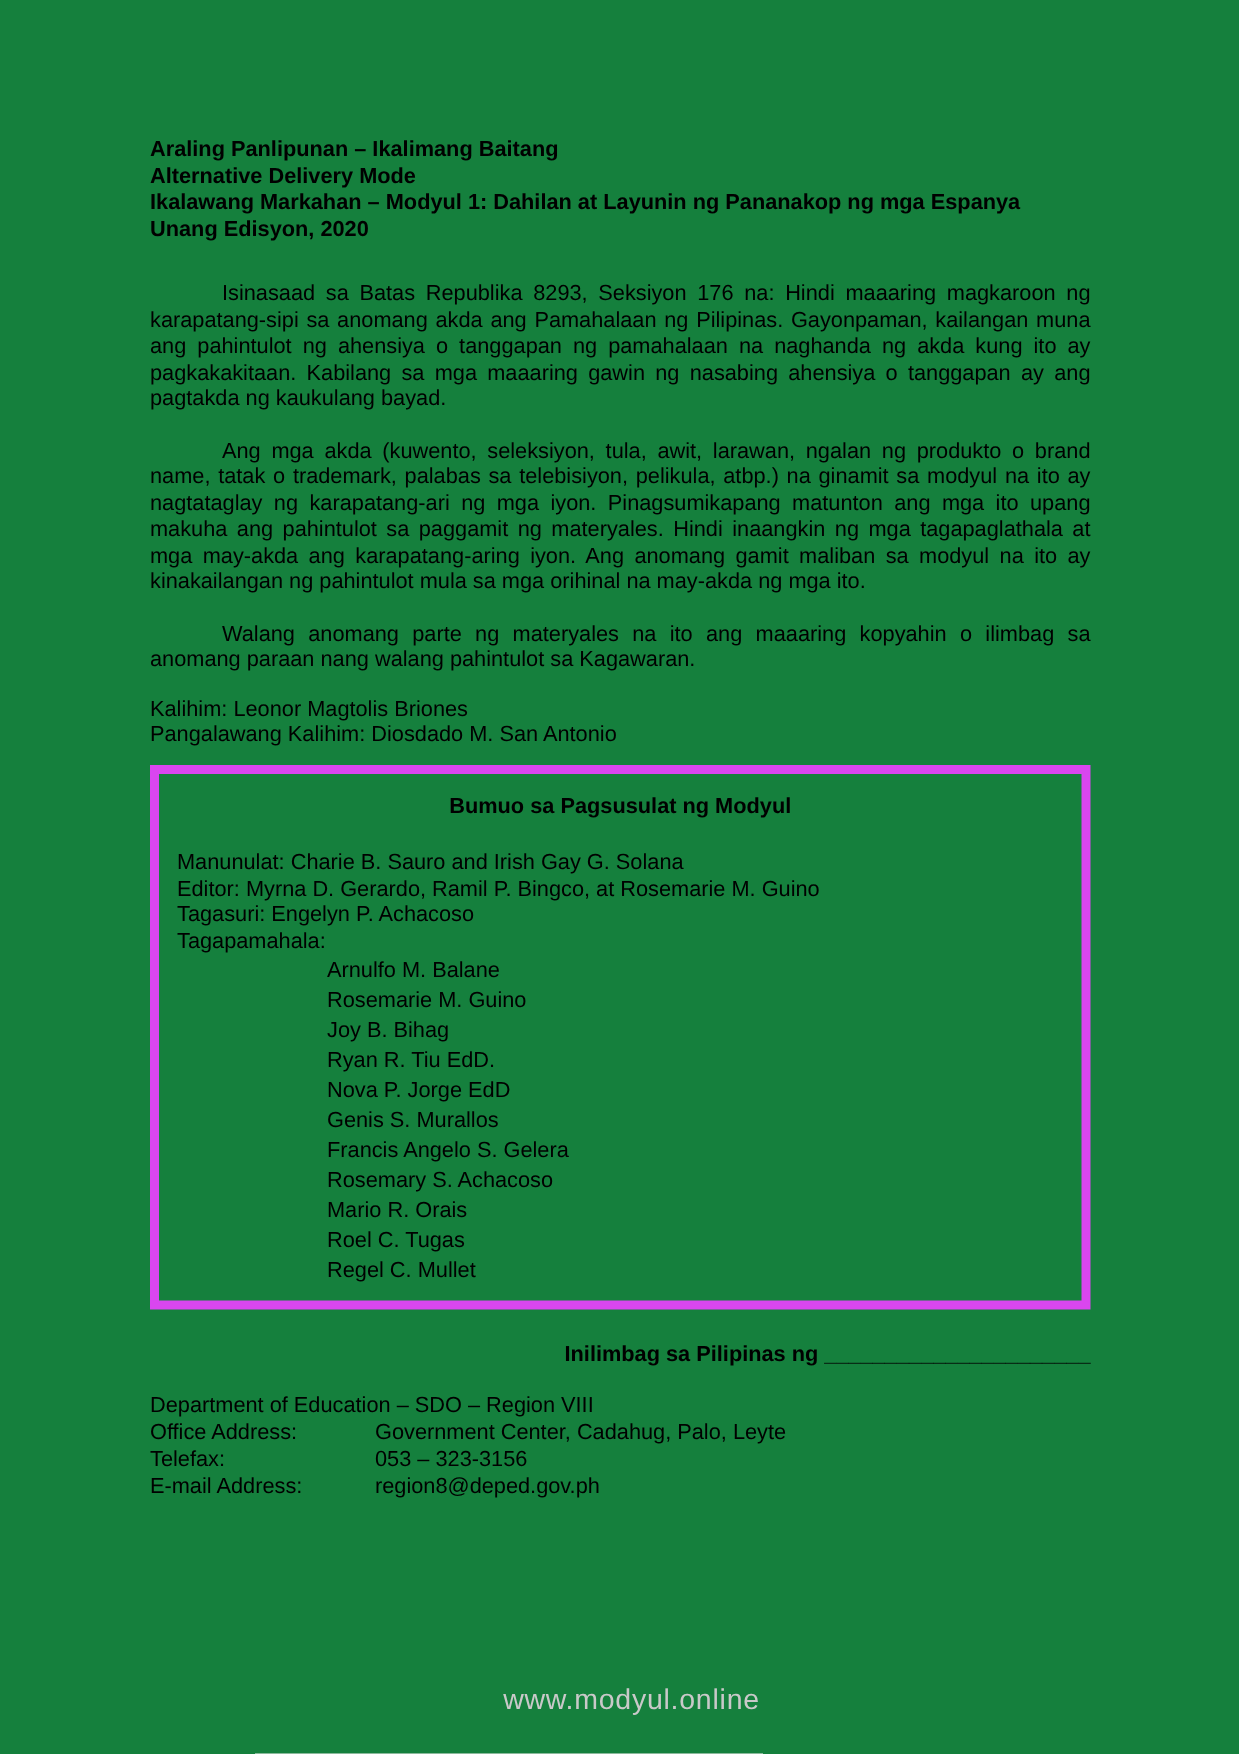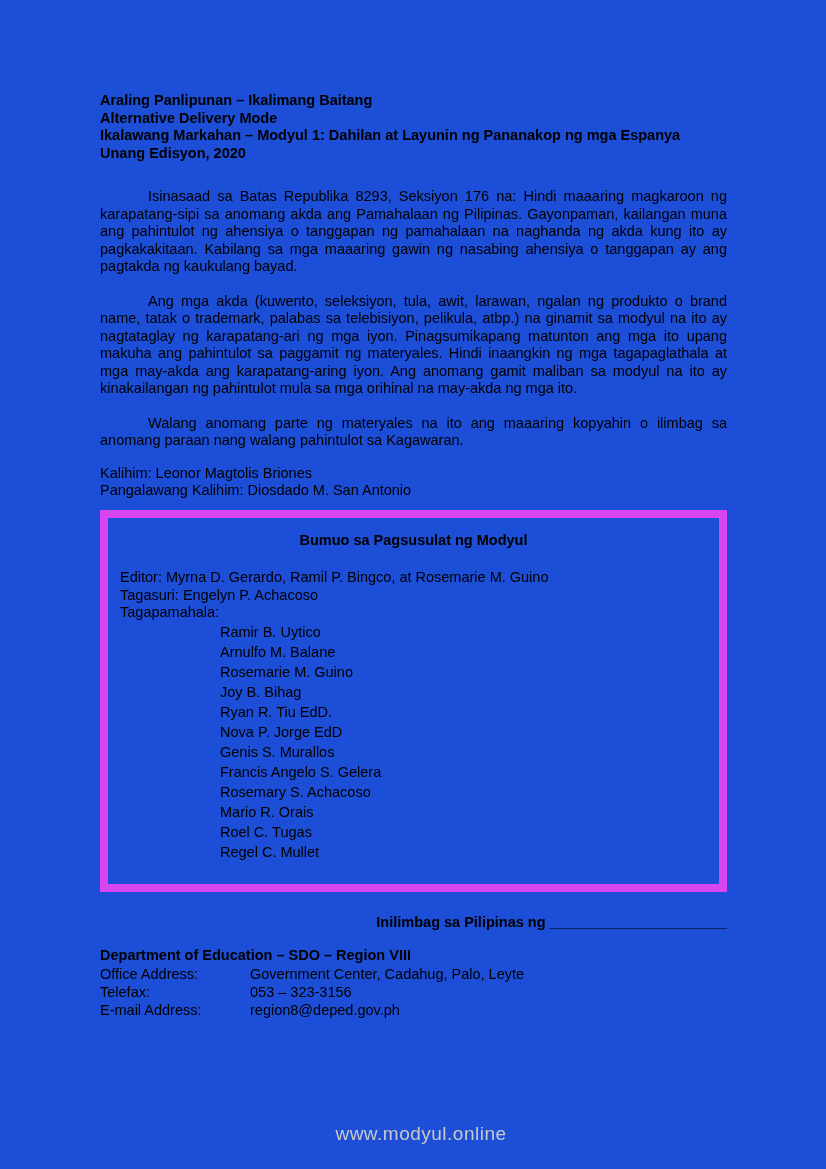--- a/index.html
+++ b/index.html
@@ -8,7 +8,7 @@
     position: relative;
     width: 826px;
     height: 1169px;
-    background: #1d4ed8;
+    background: #15803d;
     font-family: "Liberation Sans", sans-serif;
     color: #000000;
     overflow: hidden;

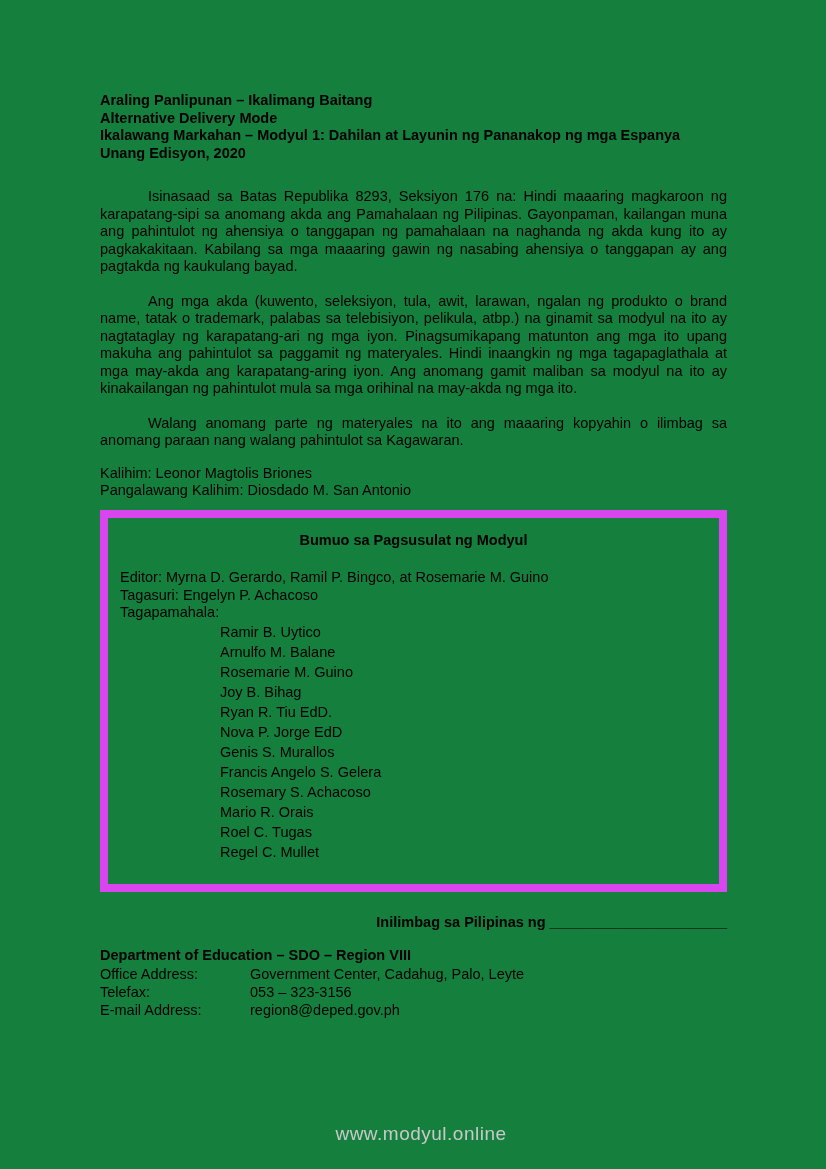--- a/index.html
+++ b/index.html
@@ -32,8 +32,8 @@
   .para:last-of-type { margin-bottom: 15px; }
   .publisher { margin-bottom: 10px; }
   .team-box {
-    border: 8px solid #d946ef;
-    padding: 14px 12px 22px 12px;
+    border: 6px solid #d946ef;
+    padding: 14px 12px 10px 12px;
     width: 627px;
   }
   .box-title {

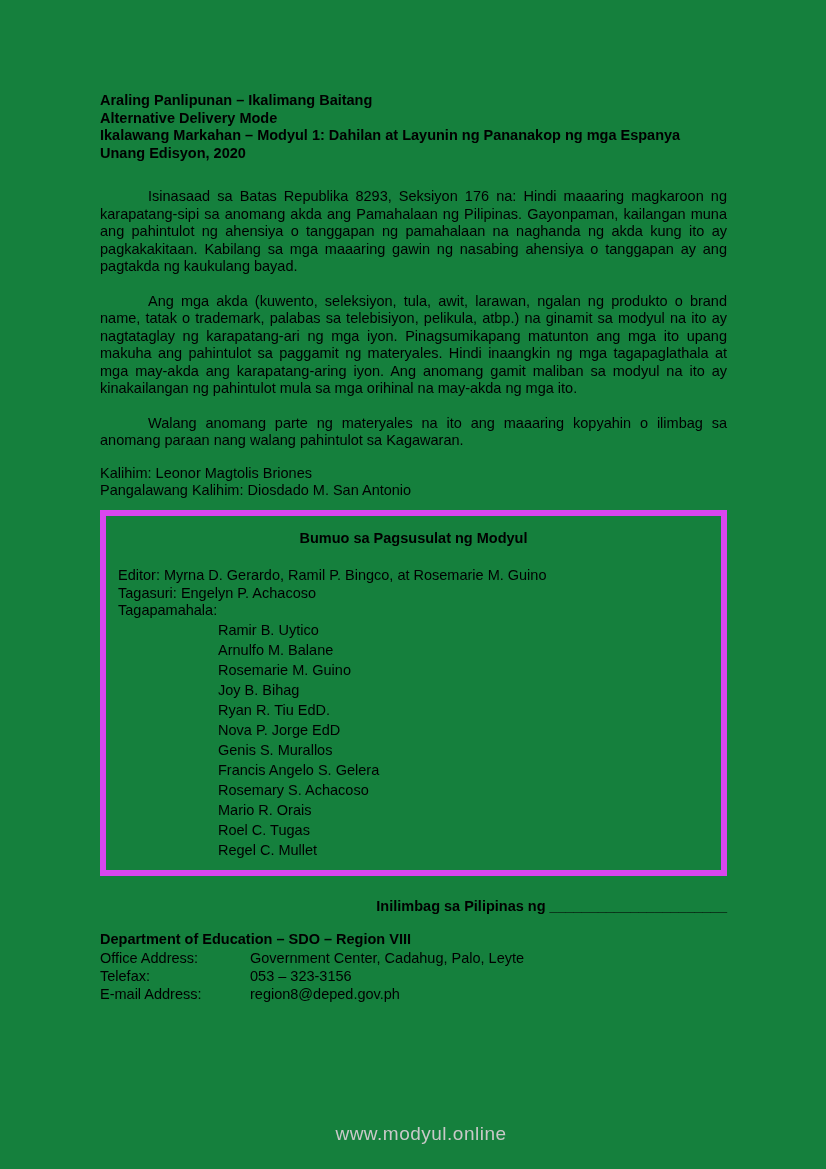--- a/index.html
+++ b/index.html
@@ -86,6 +86,7 @@
     <div class="team-box">
       <div class="box-title">Bumuo sa Pagsusulat ng Modyul</div>
 
+      <div class="credit-row"><span class="b">Manunulat:</span> <span>Charie B. Sauro and Irish Gay G. Solana</span></div>
       <div class="credit-row"><span class="b">Editor:</span> <span>Myrna D. Gerardo, Ramil P. Bingco, at Rosemarie M. Guino</span></div>
       <div class="credit-row"><span class="b">Tagasuri:</span> <span>Engelyn P. Achacoso</span></div>
       <div class="credit-row"><span class="b">Tagapamahala:</span> <span></span></div>

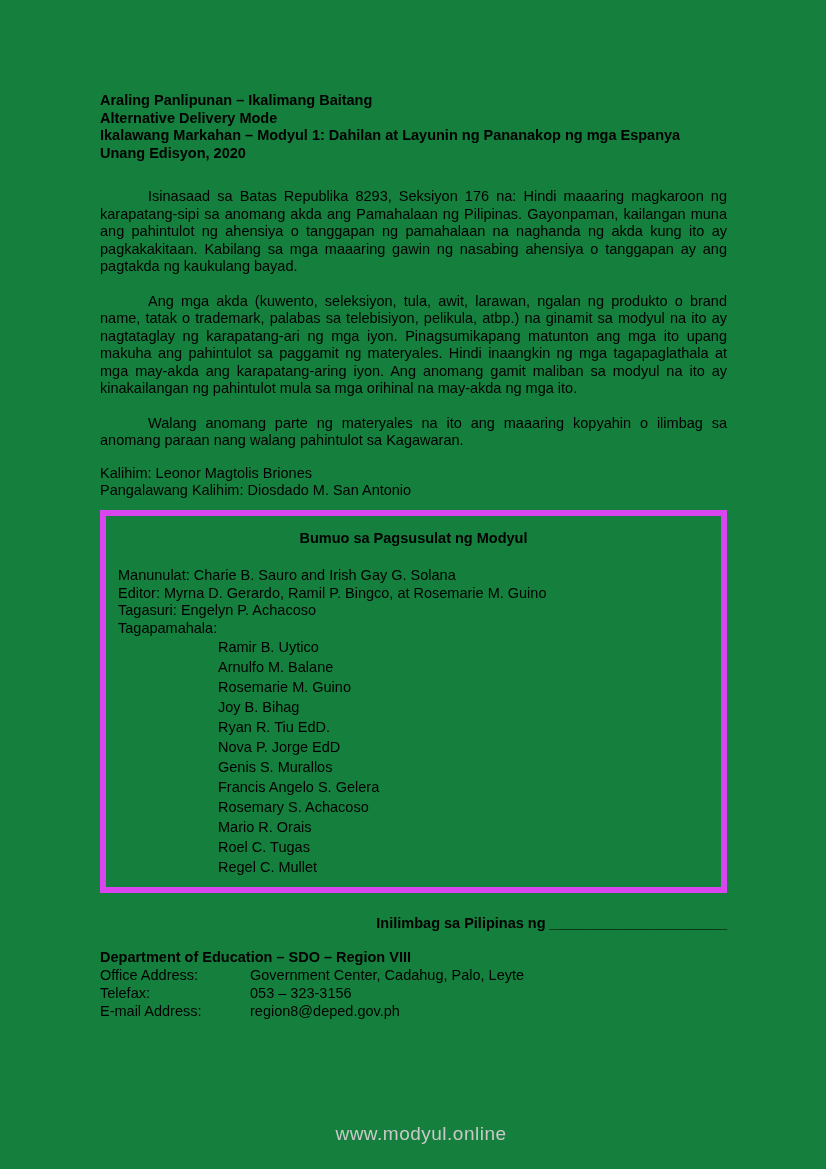--- a/index.html
+++ b/index.html
@@ -92,7 +92,6 @@
       <div class="credit-row"><span class="b">Tagapamahala:</span> <span></span></div>
 
       <div class="managers">
-        <div class="manager">Ramir B. Uytico</div>
         <div class="manager">Arnulfo M. Balane</div>
         <div class="manager">Rosemarie M. Guino</div>
         <div class="manager">Joy B. Bihag</div>

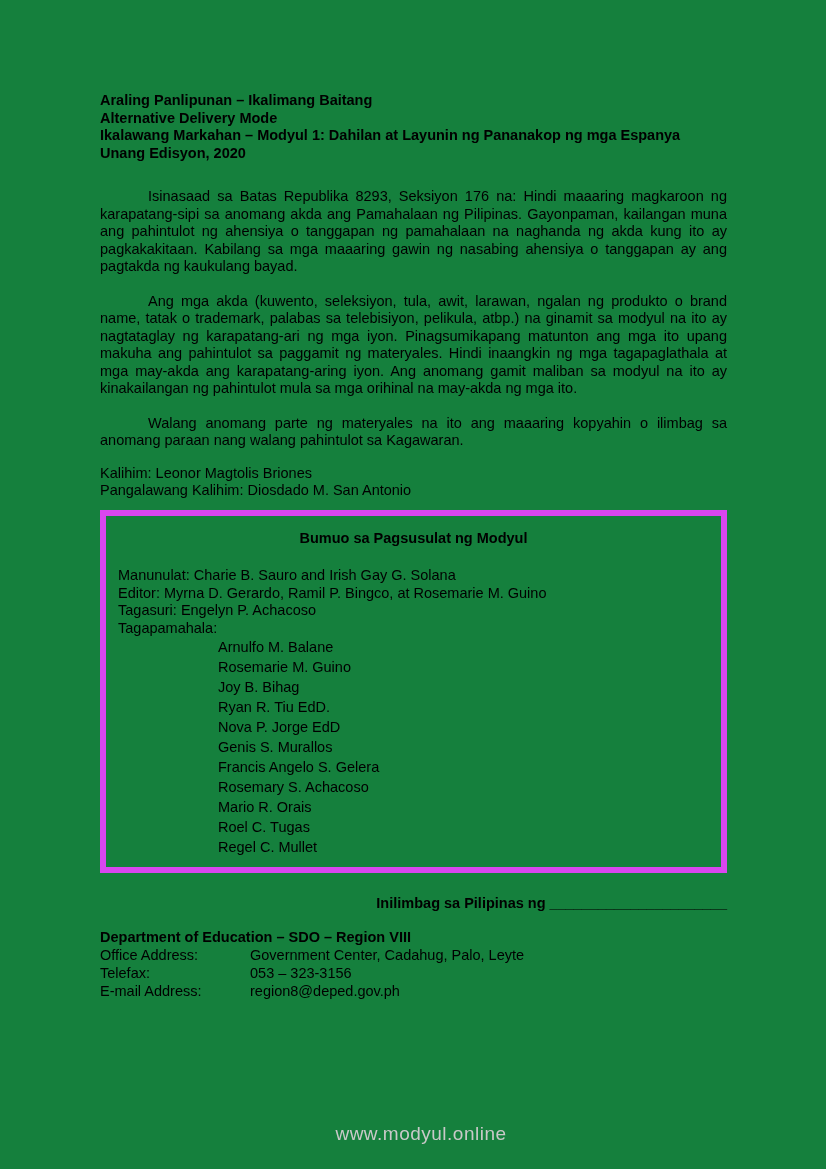--- a/index.html
+++ b/index.html
@@ -46,7 +46,7 @@
   .manager { line-height: 20px; }
   .printed { margin-top: 22px; font-weight: bold; text-align: right; }
   .office { margin-top: 16px; }
-  .office-name { font-weight: bold; }
+  .office-name { font-weight: normal; }
   .office-row { line-height: 18px; }
   .office-label { display: inline-block; width: 150px; }
   .watermark {

